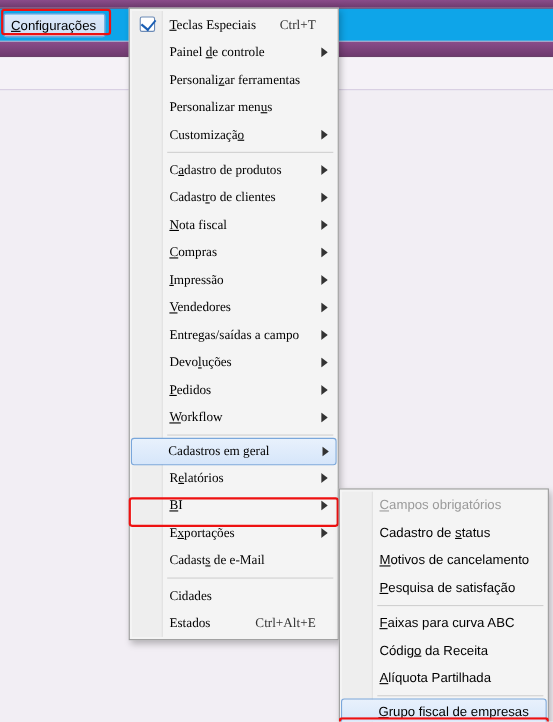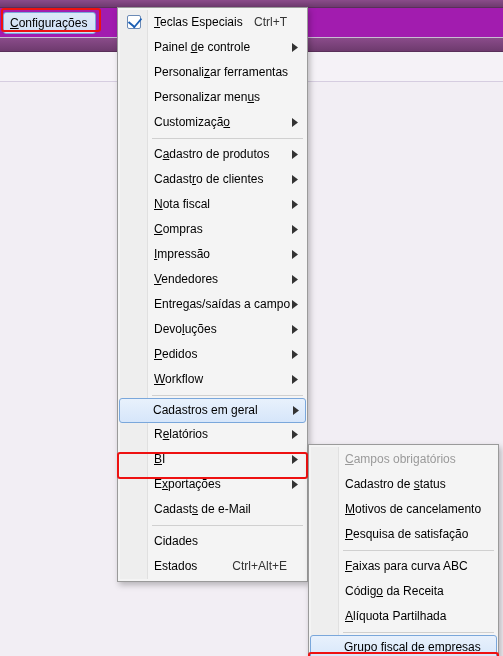--- a/index.html
+++ b/index.html
@@ -25,7 +25,7 @@
   .bar-top.t2 { top: 38px; height: 14px; background: linear-gradient(#8a4c8a, #6e3a6e); }
   .menubar {
     position: absolute; left: 0; right: 0; top: 8px; height: 30px;
-    background: #a21caf;
+    background: #0ea5e9;
     border-bottom: 1px solid #c8bcd2;
   }
   .menubtn {

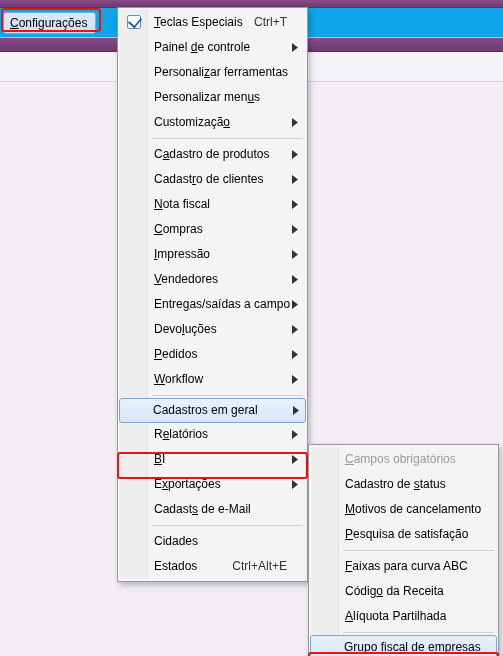--- a/index.html
+++ b/index.html
@@ -55,6 +55,7 @@
   .menu.main {
     left: 117px; top: 7px;
     width: 191px;
+    font-family: Liberation Serif, serif;
   }
   .menu.sub {
     left: 308px; top: 444px;

